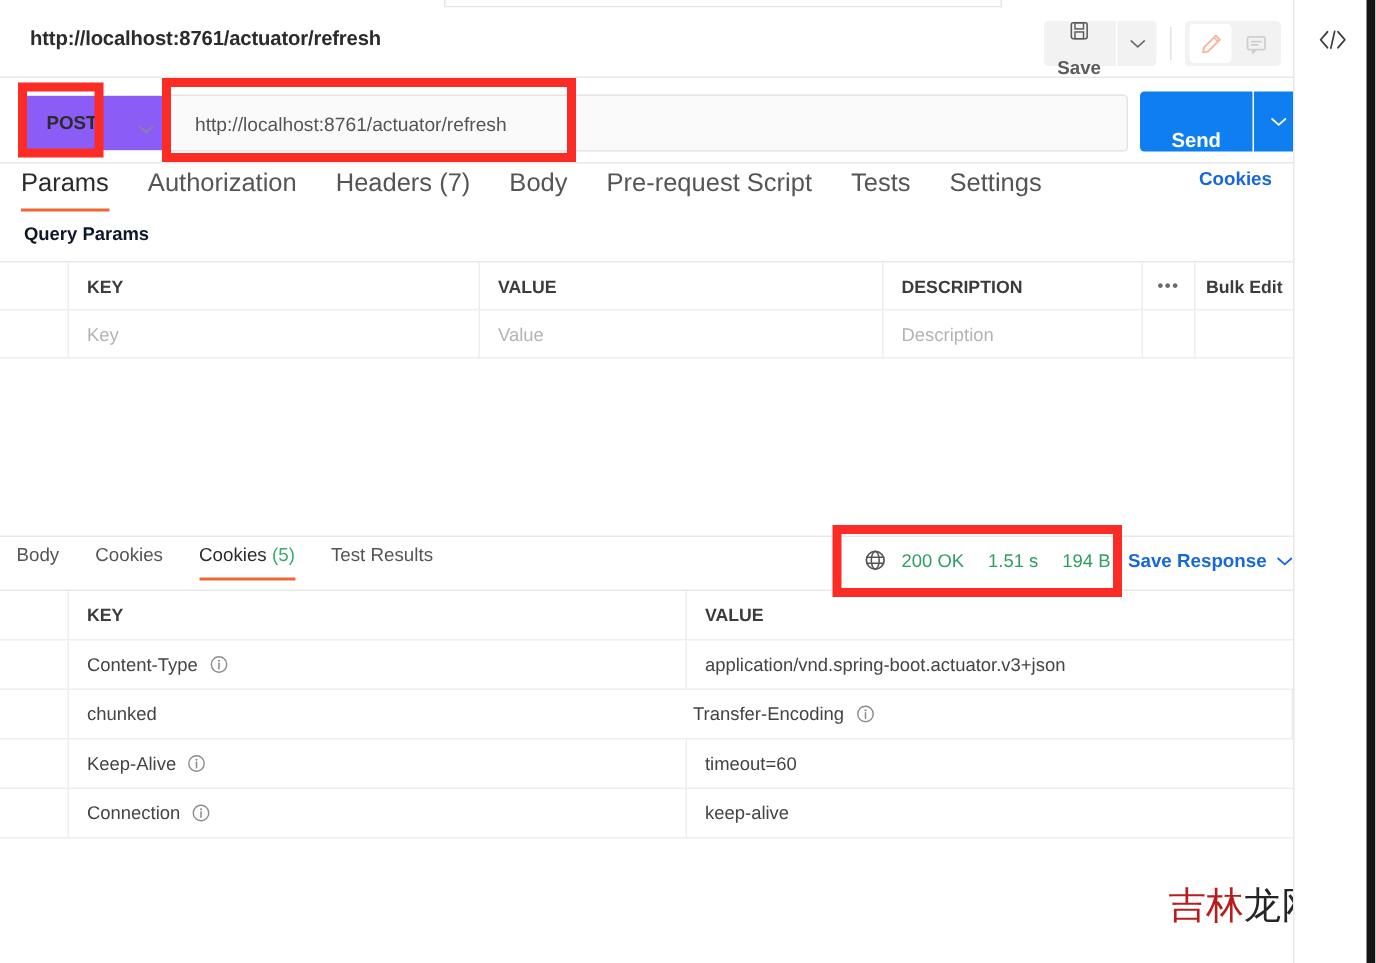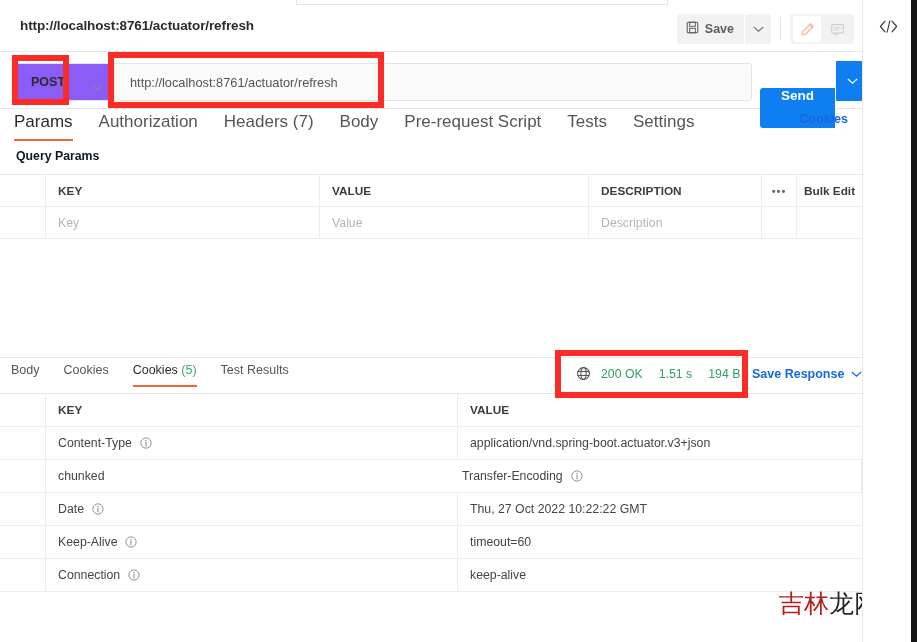--- a/index.html
+++ b/index.html
@@ -54,6 +54,7 @@
     height: 30px; padding: 0 10px 0 9px;
     background: #f2f2f2; border-radius: 3px 0 0 3px;
     cursor: pointer;
+    flex-direction: column;
   }
   .save-btn .lbl { font-size: 12.5px; font-weight: bold; color: #5c5c5c; }
   .save-caret {

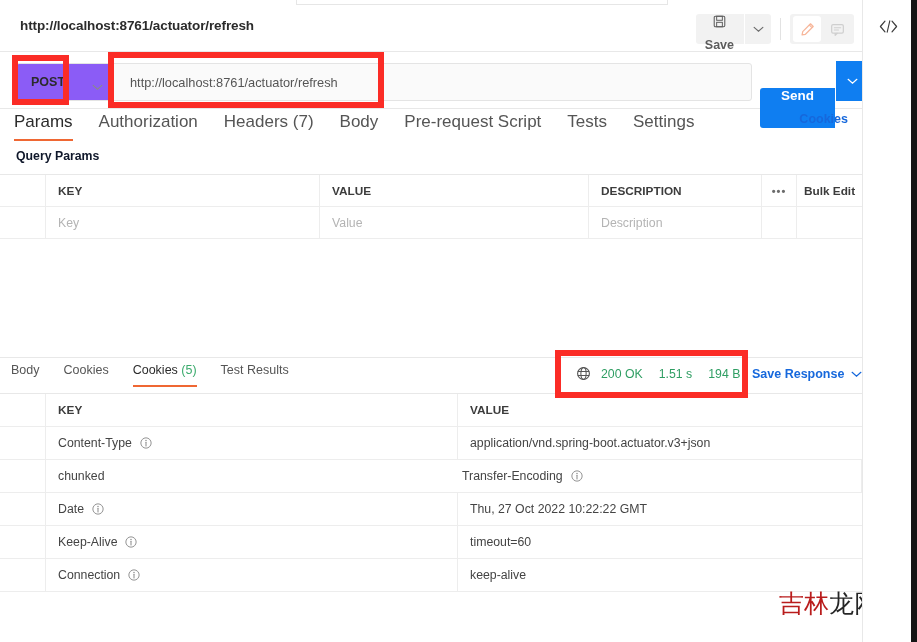--- a/index.html
+++ b/index.html
@@ -116,9 +116,8 @@
   .send-btn {
     position: absolute; left: 760px; top: 61px; width: 75px; height: 40px;
     background: #0f7ef1; border-radius: 3px 0 0 3px;
-    display: flex; align-items: flex-start; justify-content: center;
+    display: flex; align-items: flex-end; justify-content: center;
     cursor: pointer;
-    margin-top: 27px;
   }
   .send-btn .slbl { font-size: 13.5px; font-weight: bold; color: #ffffff; }
   .send-caret {

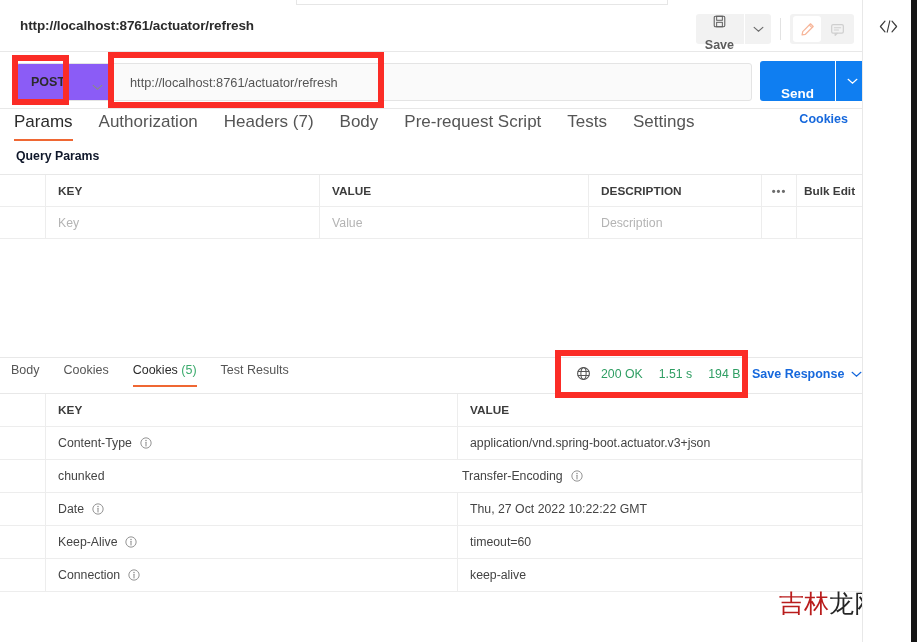--- a/index.html
+++ b/index.html
@@ -421,20 +421,6 @@
       </div>
     </div>
 
-    <div class="rrow">
-      <div class="rcell rc-chk"></div>
-      <div class="rcell rc-key">
-        <span>Date</span>
-        <span class="info-ic">
-          <svg width="12" height="12" viewBox="0 0 14 14" fill="none">
-            <circle cx="7" cy="7" r="6" stroke="#8c8c8c" stroke-width="1.1"></circle>
-            <circle cx="7" cy="4.1" r="0.85" fill="#8c8c8c"></circle>
-            <path d="M7 6.1v4.3" stroke="#8c8c8c" stroke-width="1.2" stroke-linecap="round"></path>
-          </svg>
-        </span>
-      </div>
-      <div class="rcell rc-val">Thu, 27 Oct 2022 10:22:22 GMT</div>
-    </div>
 
     <div class="rrow">
       <div class="rcell rc-chk"></div>

